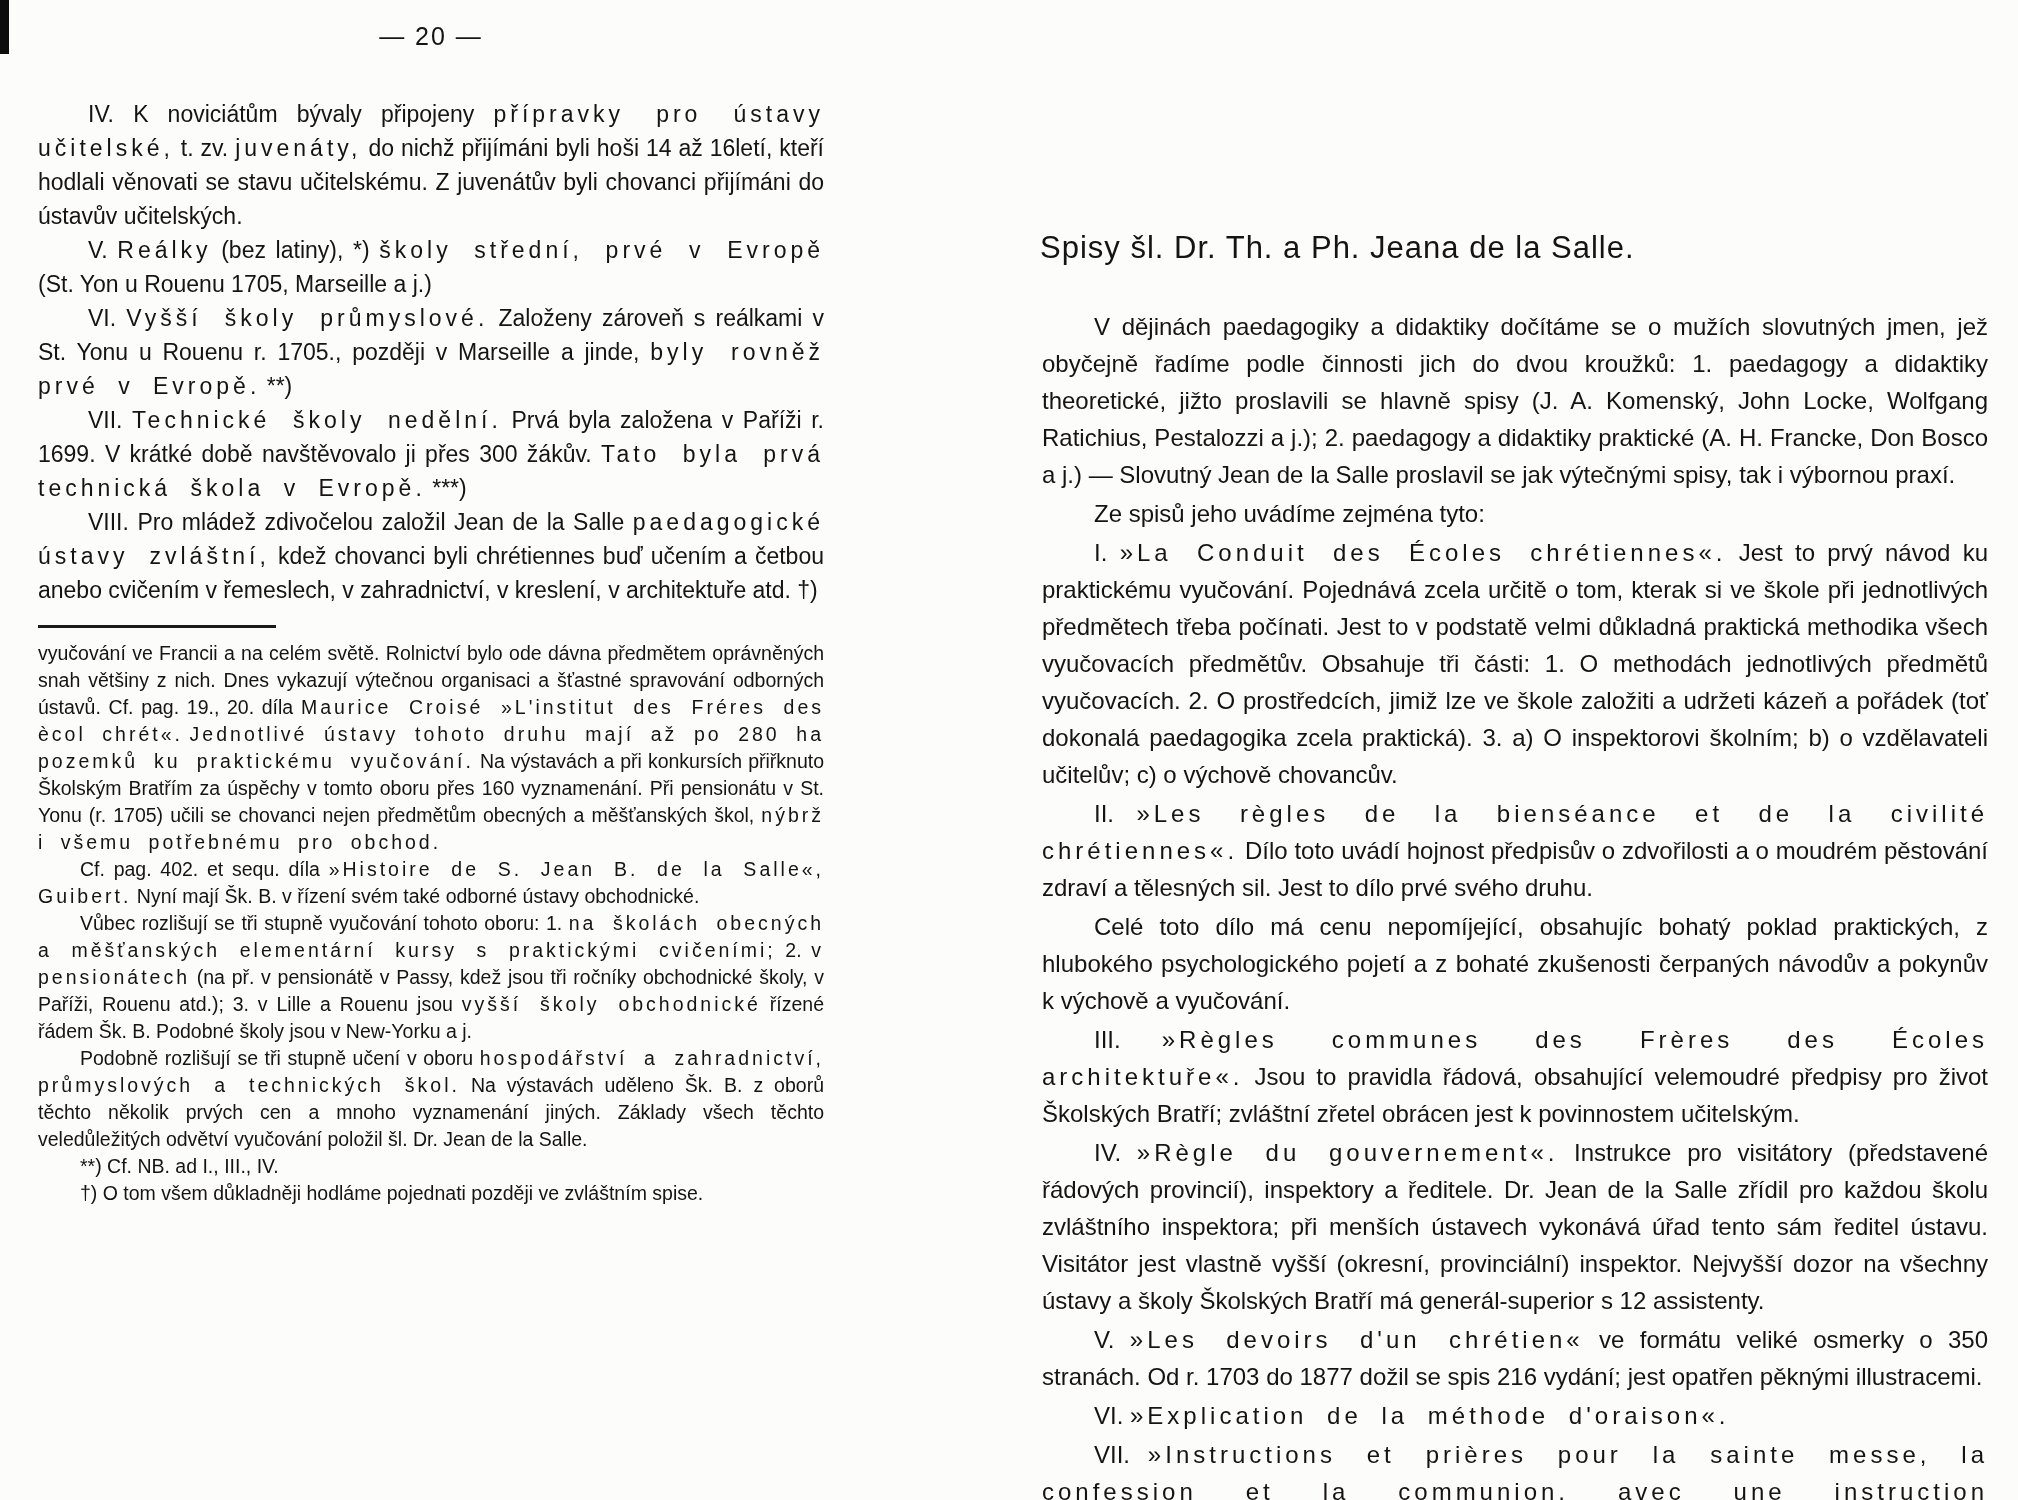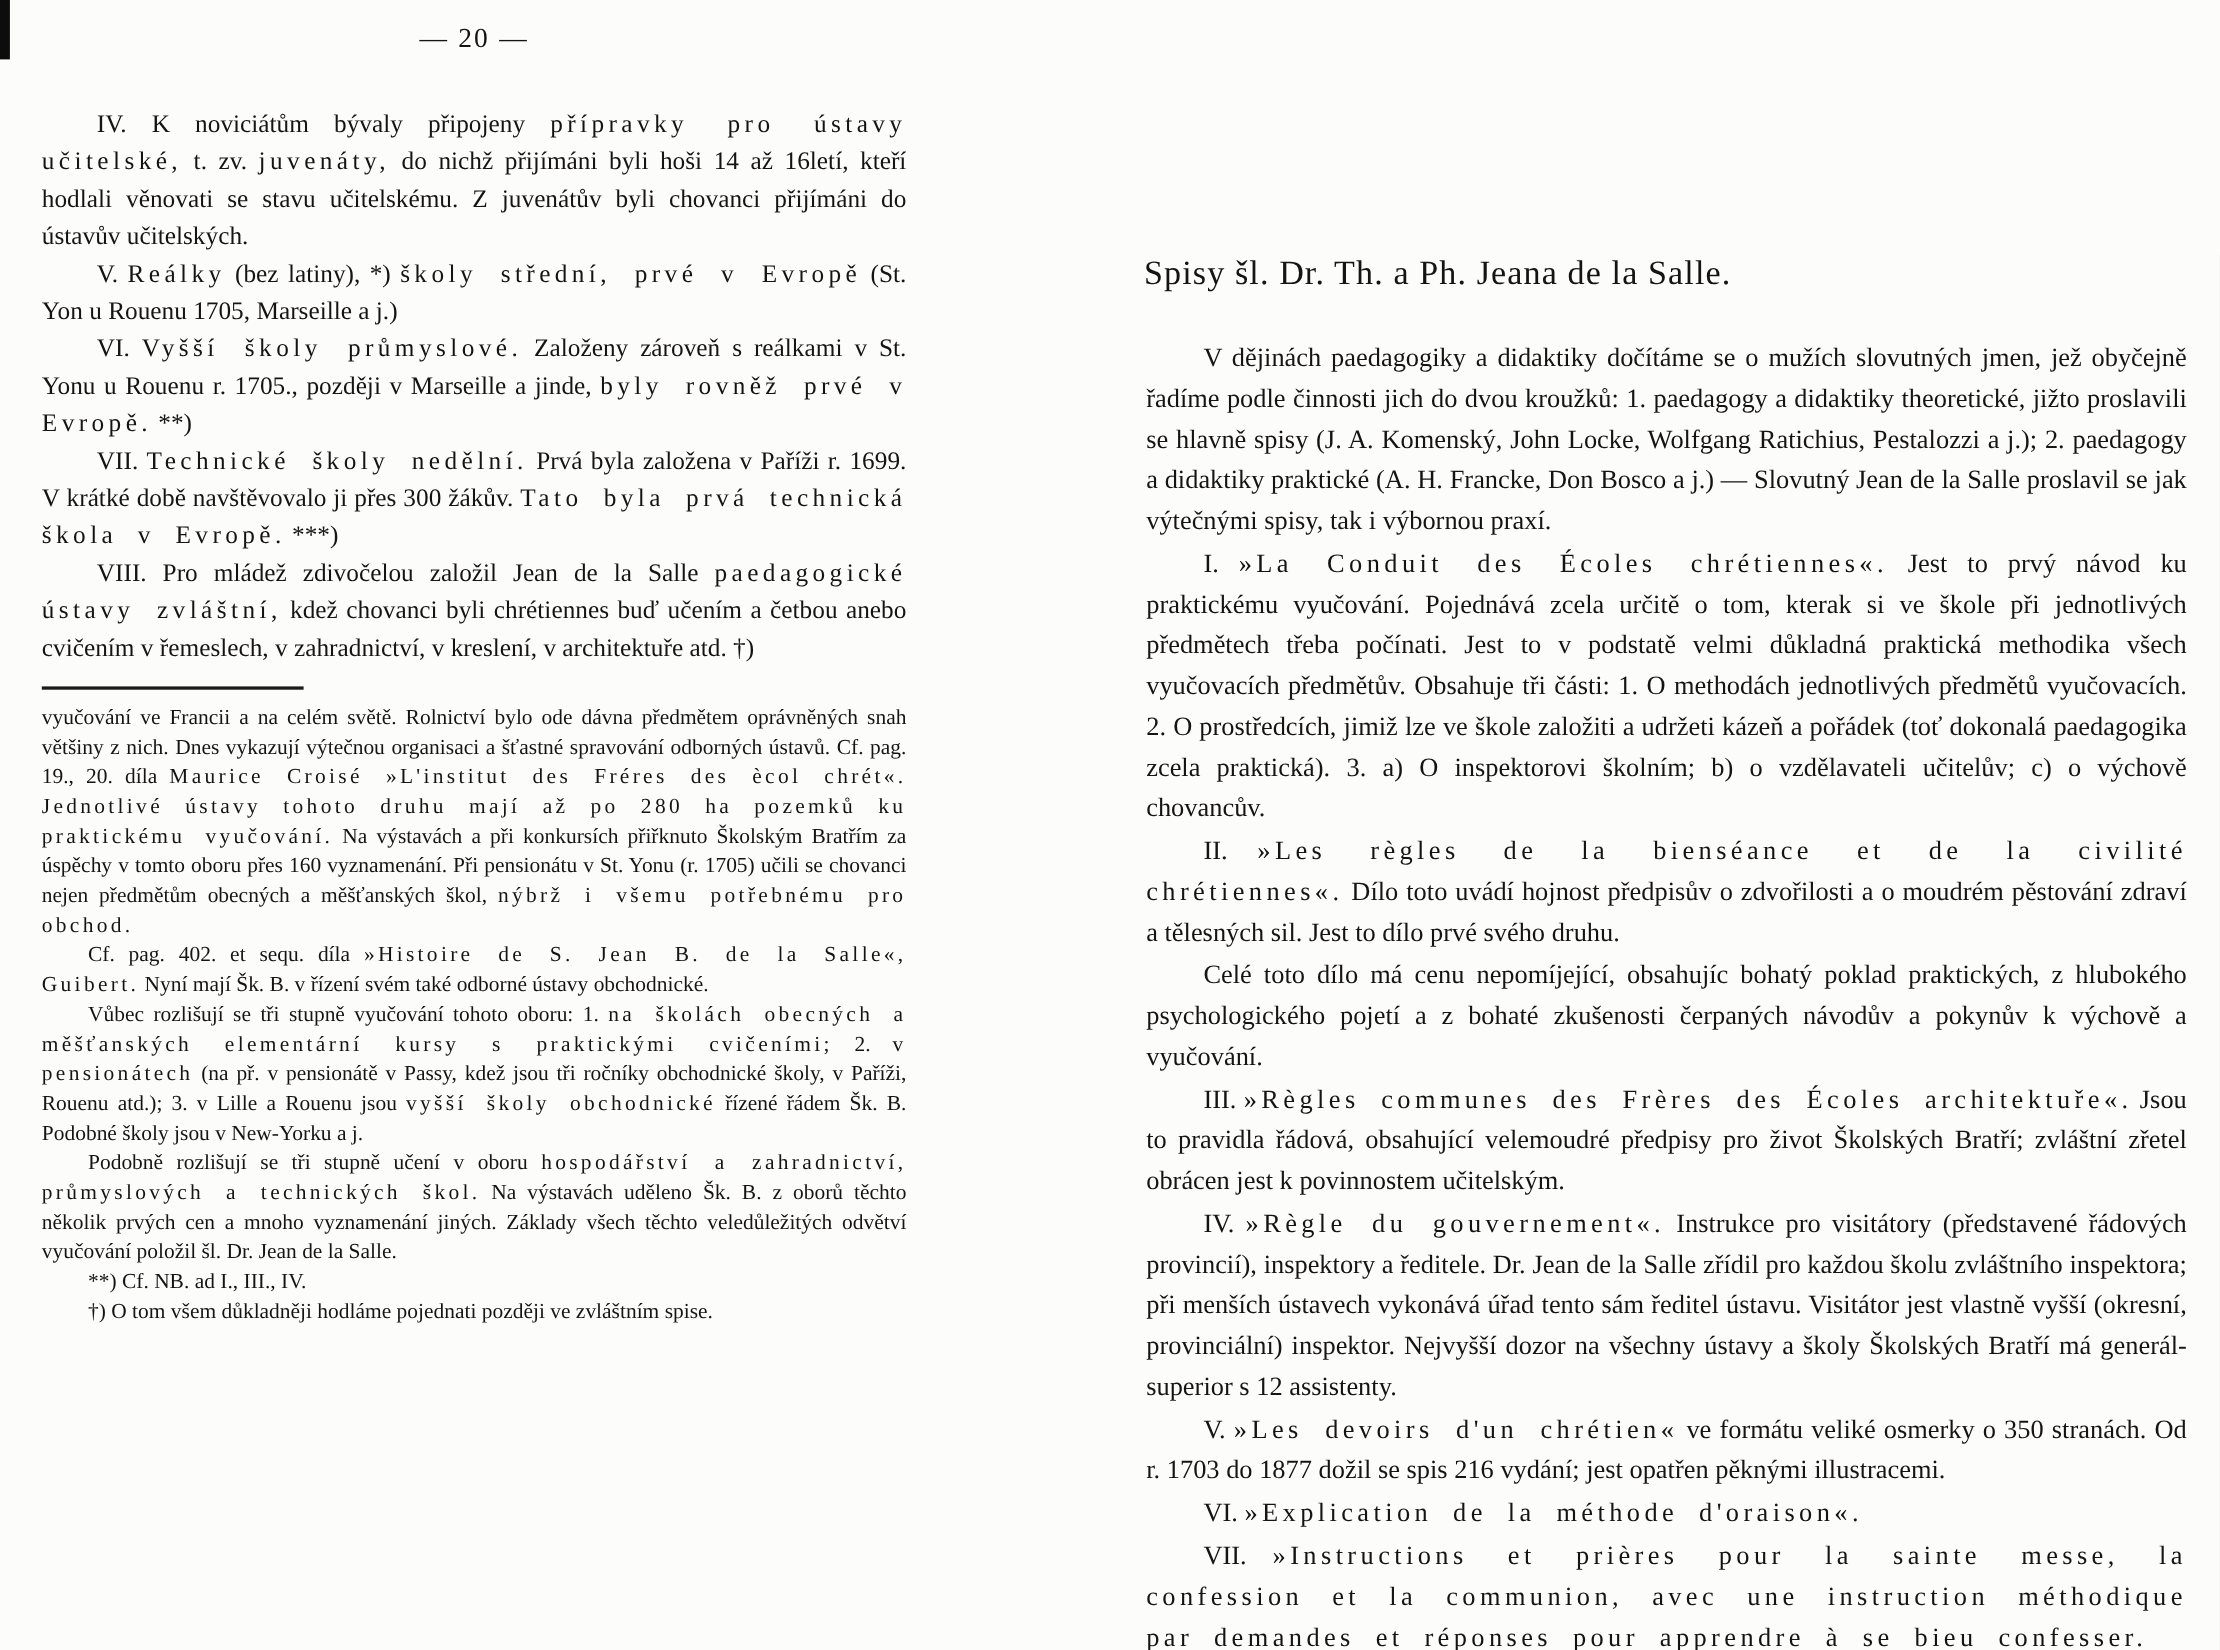--- a/index.html
+++ b/index.html
@@ -8,7 +8,7 @@
     width: 2018px;
     height: 1500px;
     background: #fcfcfa;
-    font-family: Liberation Serif, serif;
+    font-family: Liberation Sans, sans-serif;
     color: #161412;
     overflow: hidden;
   }

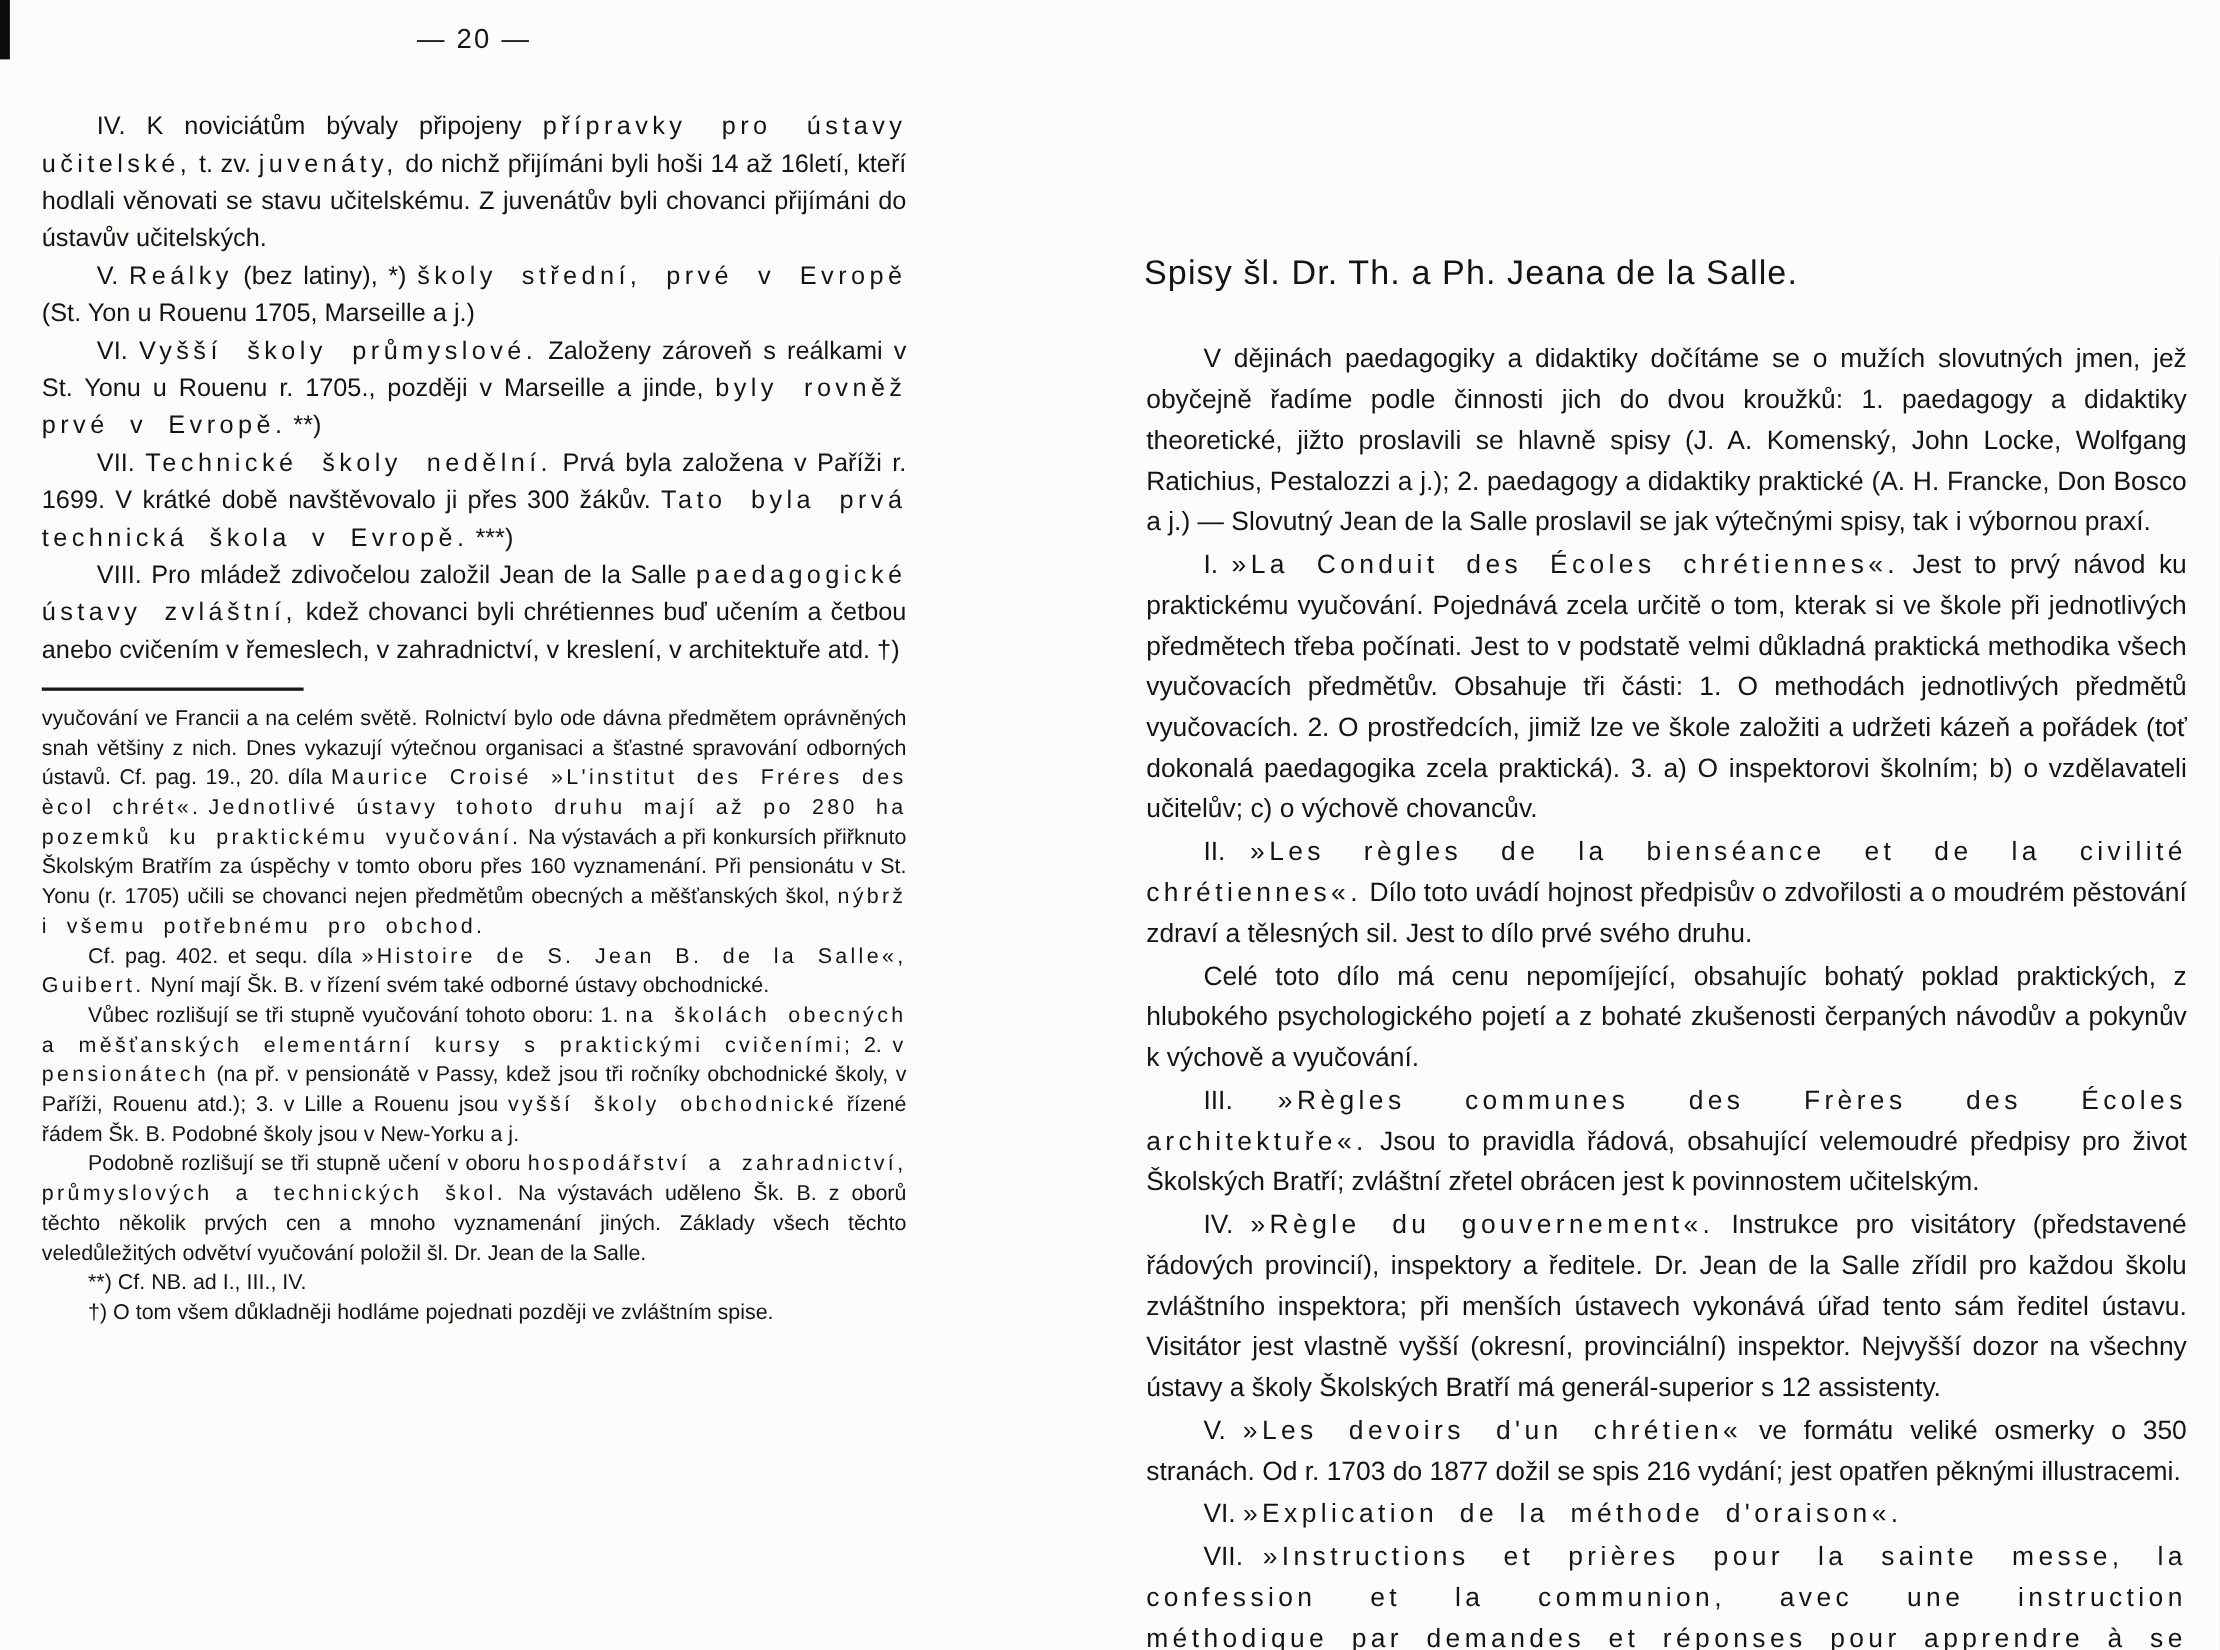--- a/index.html
+++ b/index.html
@@ -101,6 +101,7 @@
     <h1 class="title">Spisy šl. Dr. Th. a Ph. Jeana de la Salle.</h1>
     <div id="right-body">
         <p class="main-para-r"><span>V dějinách paedagogiky a didaktiky dočítáme se o mužích slovutných jmen, jež obyčejně řadíme podle činnosti jich do dvou kroužků: 1. paedagogy a didaktiky theoretické, jižto proslavili se hlavně spisy (J. A. Komenský, John Locke, Wolfgang Ratichius, Pestalozzi a j.); 2. paedagogy a didaktiky praktické (A. H. Francke, Don Bosco a j.) — Slovutný Jean de la Salle proslavil se jak výtečnými spisy, tak i výbornou praxí.</span></p>
+        <p class="main-para-r"><span>Ze spisů jeho uvádíme zejména tyto:</span></p>
         <p class="main-para-r"><span>I. </span><span class="sp">»La Conduit des Écoles chrétiennes«.</span><span> Jest to prvý návod ku praktickému vyučování. Pojednává zcela určitě o tom, kterak si ve škole při jednotlivých předmětech třeba počínati. Jest to v podstatě velmi důkladná praktická methodika všech vyučovacích předmětův. Obsahuje tři části: 1. O methodách jednotlivých předmětů vyučovacích. 2. O prostředcích, jimiž lze ve škole založiti a udržeti kázeň a pořádek (toť dokonalá paedagogika zcela praktická). 3. a) O inspektorovi školním; b) o vzdělavateli učitelův; c) o výchově chovancův.</span></p>
         <p class="main-para-r"><span>II. </span><span class="sp">»Les règles de la bienséance et de la civilité chrétiennes«.</span><span> Dílo toto uvádí hojnost předpisův o zdvořilosti a o moudrém pěstování zdraví a tělesných sil. Jest to dílo prvé svého druhu.</span></p>
         <p class="main-para-r"><span>Celé toto dílo má cenu nepomíjející, obsahujíc bohatý poklad praktických, z hlubokého psychologického pojetí a z bohaté zkušenosti čerpaných návodův a pokynův k výchově a vyučování.</span></p>

